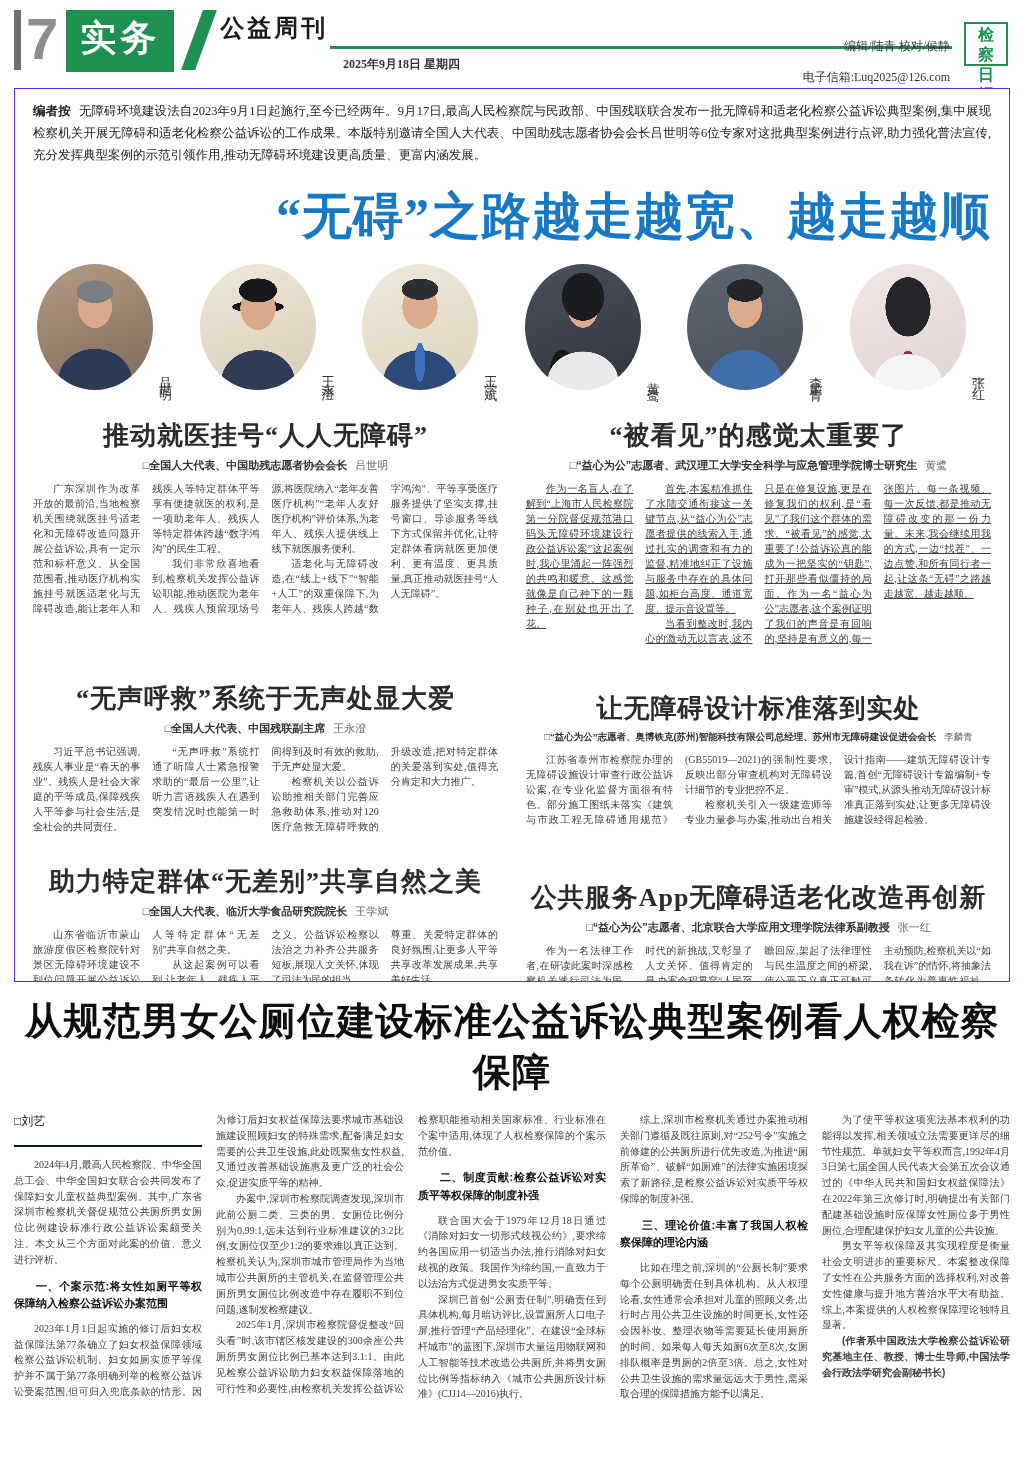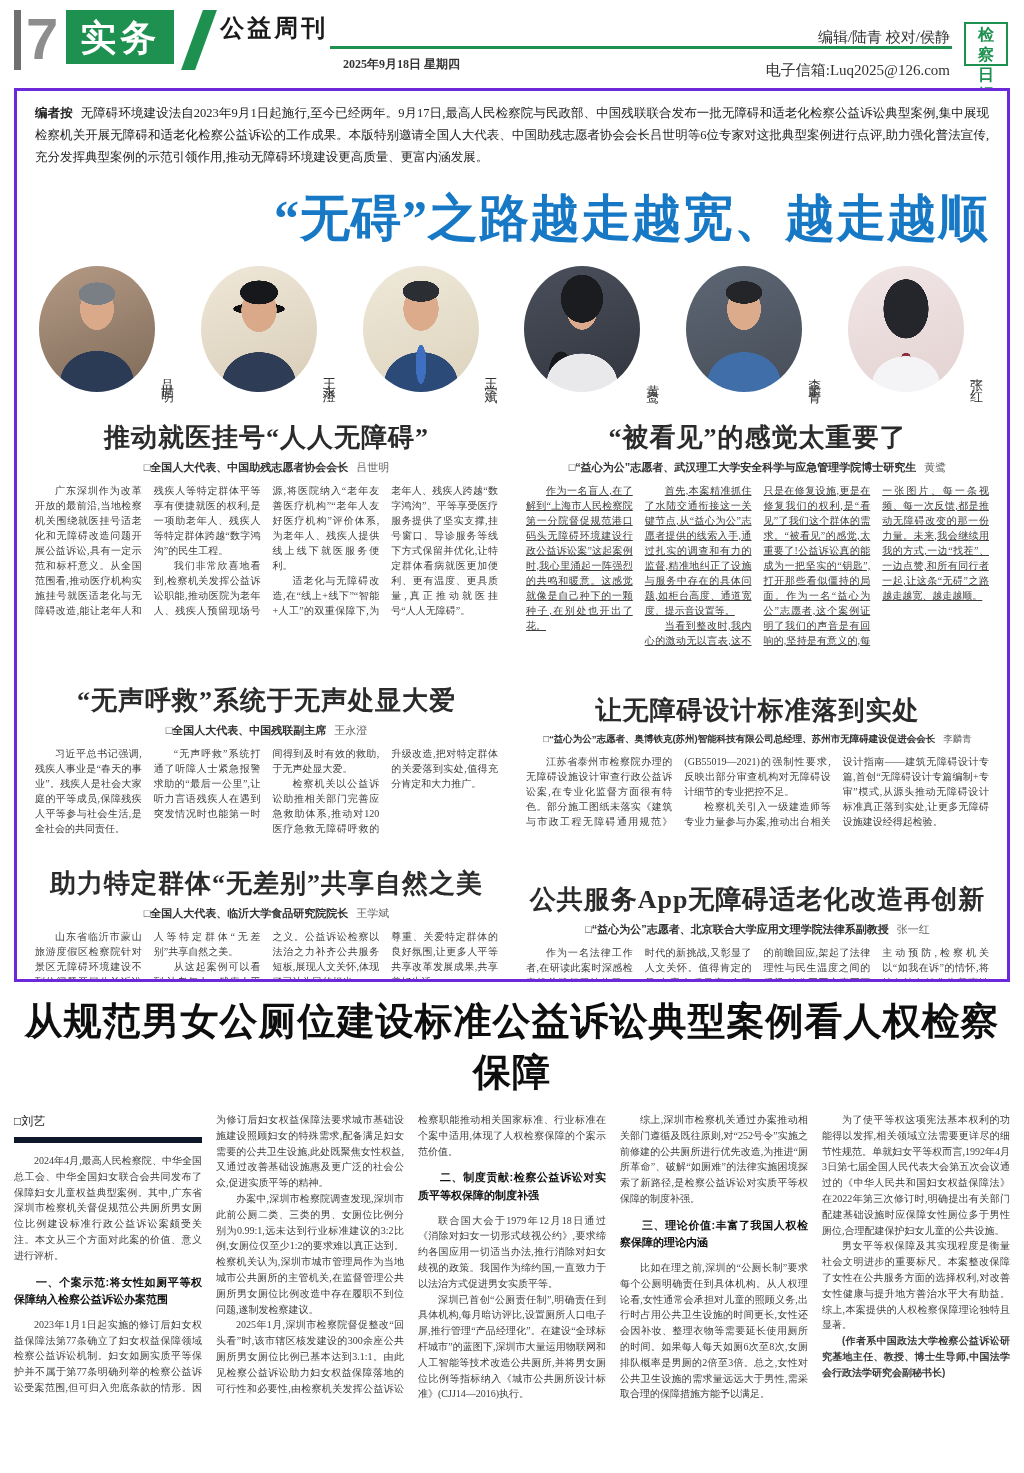--- a/index.html
+++ b/index.html
@@ -11,7 +11,7 @@
   .hdr-left { display:flex; align-items:flex-start; }
   .hdr-bar { width:7px; height:60px; background:#6f6f6f; margin-right:5px; }
   .hdr-num { font-family:"Liberation Sans",sans-serif; font-size:58px; font-weight:bold; color:#8d8d8d; line-height:58px; margin-right:8px; }
-  .hdr-section { background:#1e9150; color:#fff; font-family:"Liberation Sans",sans-serif; font-weight:bold; font-size:36px; line-height:1; padding:10px 14px 8px; letter-spacing:4px; }
+  .hdr-section { background:#1e9150; color:#fff; font-family:"Liberation Sans",sans-serif; font-weight:bold; font-size:36px; line-height:1; padding:10px 14px 16px; letter-spacing:4px; }
   .hdr-slash { width:14px; height:60px; background:#1e9150; transform:skewX(-20deg); margin:0 14px 0 18px; }
   .hdr-mid { position:relative; padding-top:2px; }
   .hdr-pub { font-family:"Liberation Sans",sans-serif; font-size:24px; font-weight:bold; color:#1a1a1a; letter-spacing:3px; }

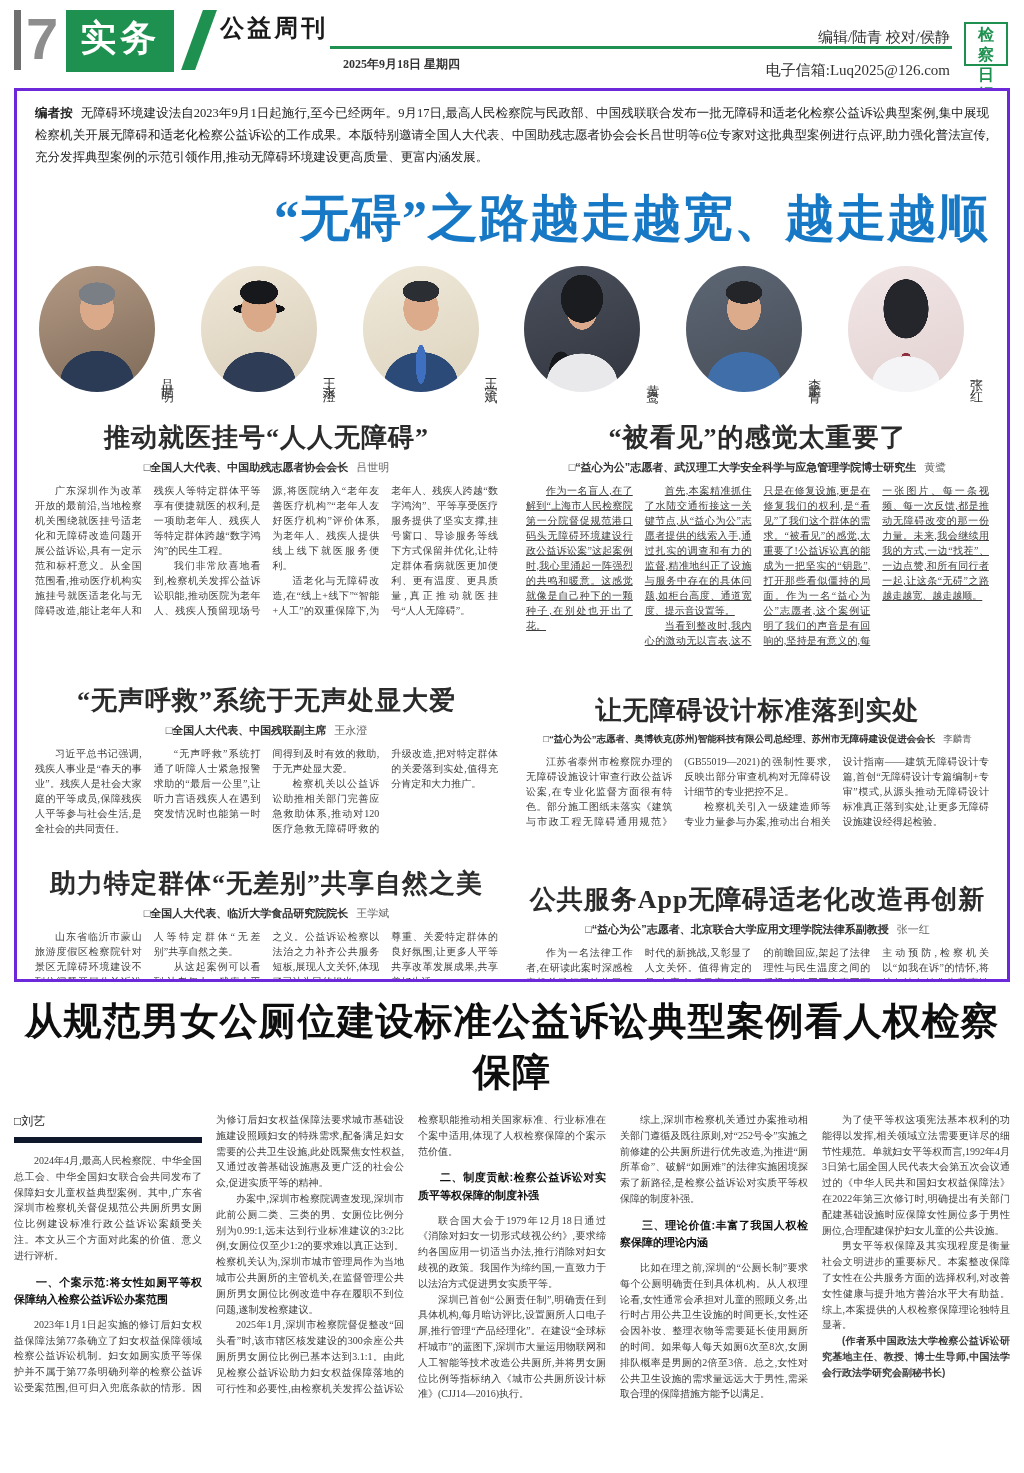--- a/index.html
+++ b/index.html
@@ -17,7 +17,7 @@
   .hdr-pub { font-family:"Liberation Sans",sans-serif; font-size:24px; font-weight:bold; color:#1a1a1a; letter-spacing:3px; }
   .hdr-line { position:absolute; left:330px; right:72px; top:46px; height:3px; background:#1e9150; }
   .hdr-date { position:absolute; left:343px; top:56px; font-size:12px; font-weight:bold; color:#333; }
-  .hdr-right { position:absolute; right:74px; top:28px; text-align:right; font-size:15px; color:#333; }
+  .hdr-right { position:absolute; right:74px; top:38px; text-align:right; font-size:12px; color:#333; }
   .hdr-right div:first-child { margin-bottom:14px; }
   .seal { position:absolute; right:16px; top:22px; width:44px; height:44px; border:2px solid #1e9150; color:#1e9150; font-weight:bold; font-size:16px; line-height:20px; text-align:center; word-break:break-all; padding:1px 6px; font-family:"Liberation Serif",serif; }
 

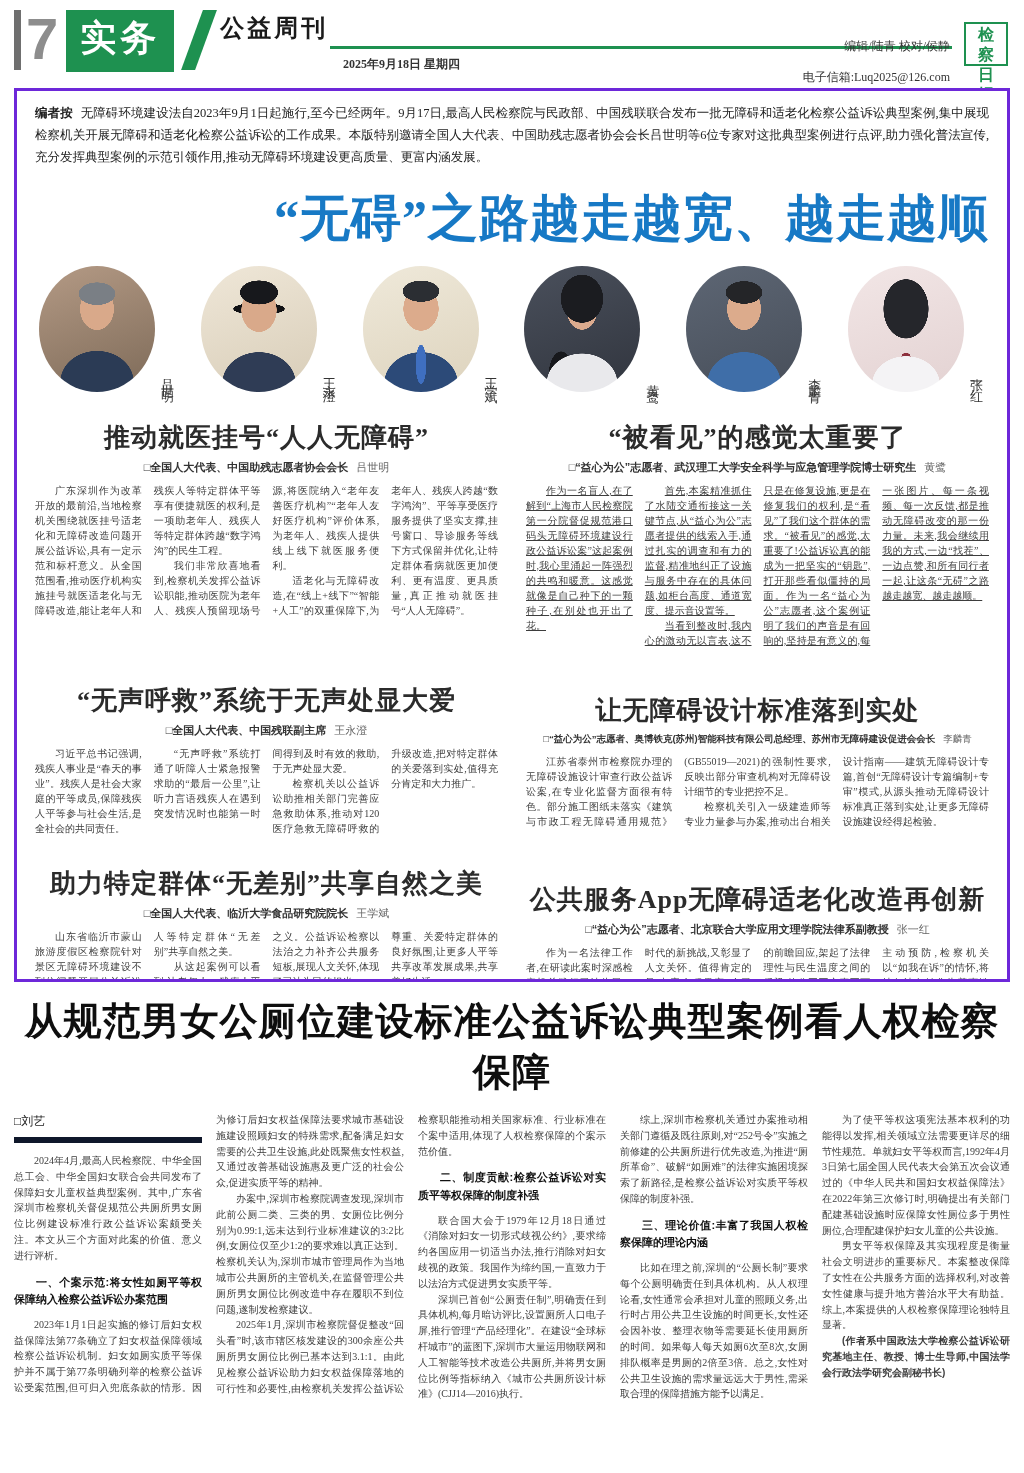--- a/index.html
+++ b/index.html
@@ -22,7 +22,7 @@
   .seal { position:absolute; right:16px; top:22px; width:44px; height:44px; border:2px solid #1e9150; color:#1e9150; font-weight:bold; font-size:16px; line-height:20px; text-align:center; word-break:break-all; padding:1px 6px; font-family:"Liberation Serif",serif; }
 
   
-  .feature-box { position:absolute; left:14px; right:14px; top:88px; height:894px; border:3px solid #6d28d9; padding:12px 18px 10px; overflow:hidden; background:#fff; }
+  .feature-box { position:absolute; left:14px; right:14px; top:88px; height:894px; border:1px solid #6d28d9; padding:12px 18px 10px; overflow:hidden; background:#fff; }
   .ed-note { font-size:12.5px; line-height:1.75; text-align:justify; color:#222; }
   .ed-note b { font-family:"Liberation Sans",sans-serif; margin-right:8px; }
   .main-headline { text-align:right; font-size:50px; font-weight:bold; color:#1779c5; letter-spacing:1px; margin:16px 0 14px; font-family:"Liberation Serif",serif; }

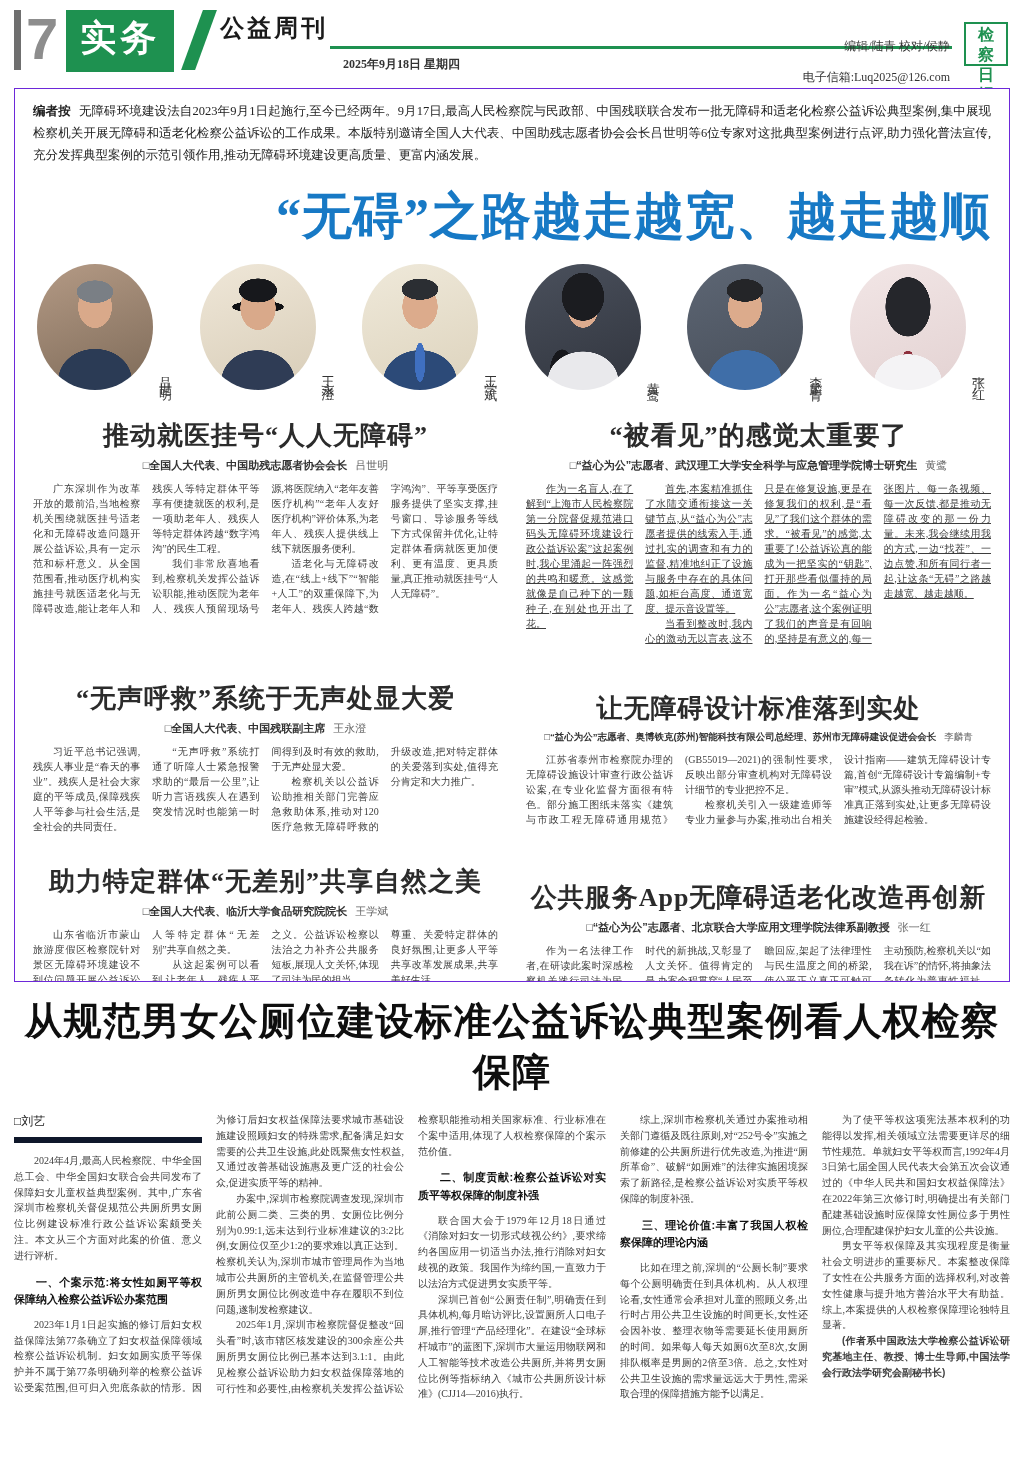--- a/index.html
+++ b/index.html
@@ -57,7 +57,7 @@
   .bottom-title { text-align:center; font-family:"Liberation Sans",sans-serif; font-size:38px; font-weight:bold; color:#0e0e0e; letter-spacing:1px; margin-bottom:14px; }
   .bottom-body { column-count:5; column-gap:14px; font-size:10px; line-height:1.58; text-align:justify; color:#3d3d3d; height:392px; overflow:hidden; }
   .bottom-body p { text-indent:2em; }
-  .author-line { font-size:12px; color:#222; border-bottom:6px solid #0f172a; padding-bottom:6px; margin-bottom:10px; }
+  .author-line { font-size:12px; color:#222; border-bottom:2px solid #0f172a; padding-bottom:14px; margin-bottom:10px; }
   .sec-head { font-family:"Liberation Sans",sans-serif; font-weight:bold; font-size:11px; color:#111; margin:10px 0 8px; text-indent:0; line-height:1.6; }
   .bio { font-family:Liberation Sans, sans-serif; font-weight:bold; }
 </style>

